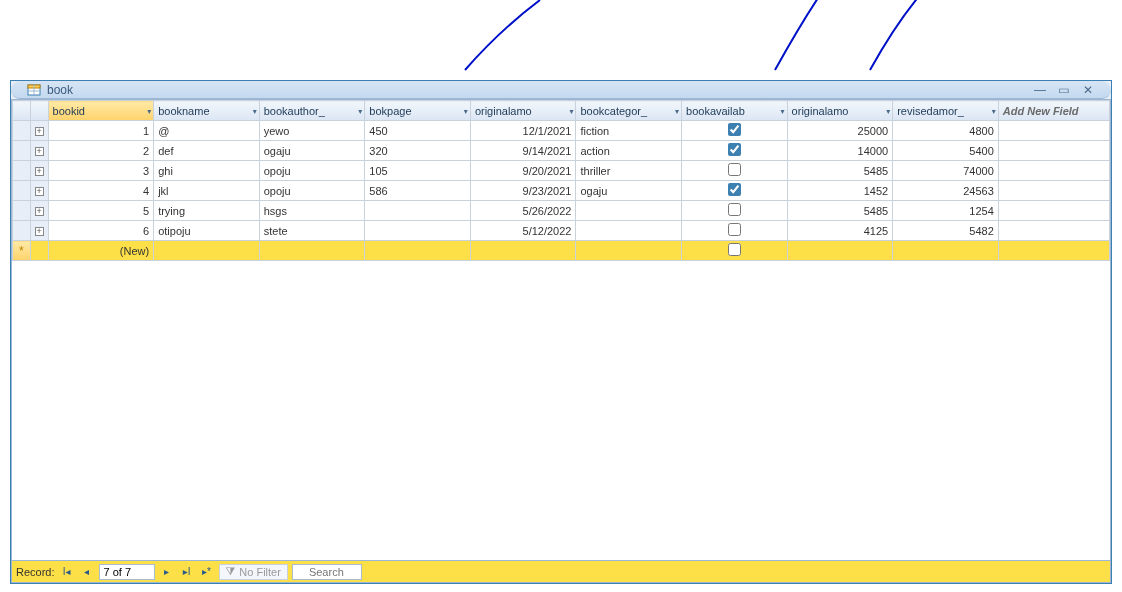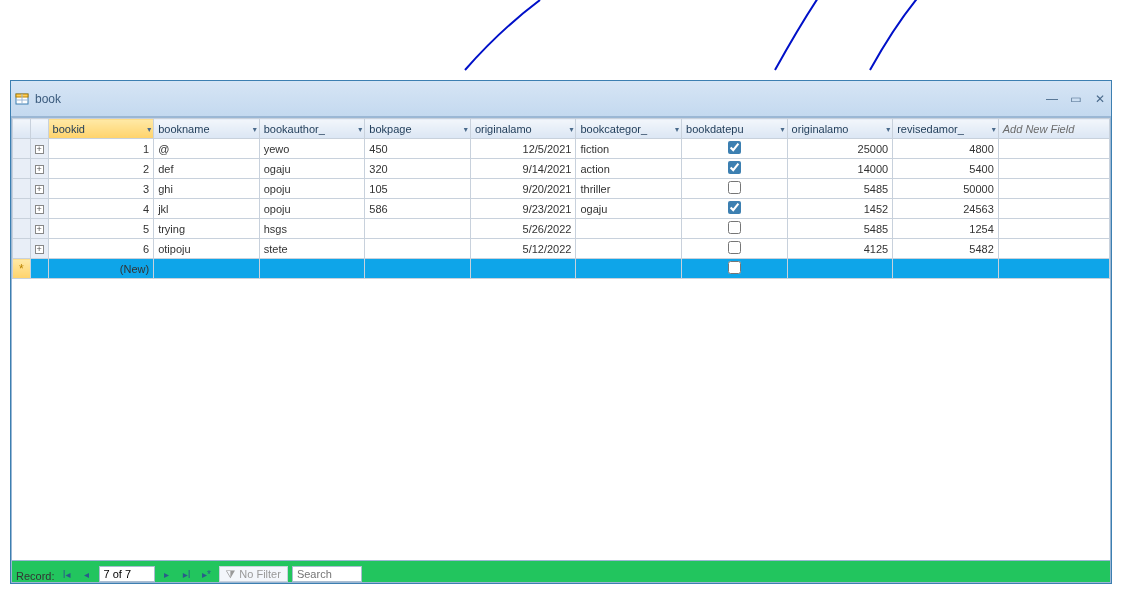--- a/index.html
+++ b/index.html
@@ -36,13 +36,14 @@
     flex-direction: column;
   }
   .titlebar {
-    height: 36px;
+    height: 18px;
     background: linear-gradient(#d6e5f5, #c4d9ef);
     border-bottom: 1px solid #9bb7d4;
     display: flex;
     align-items: center;
-    padding: 0 4px;
+    padding: 0 16px;
     gap: 6px;
+    border-radius: 9px;
   }
   .titlebar .table-icon {
     width: 14px; height: 14px;

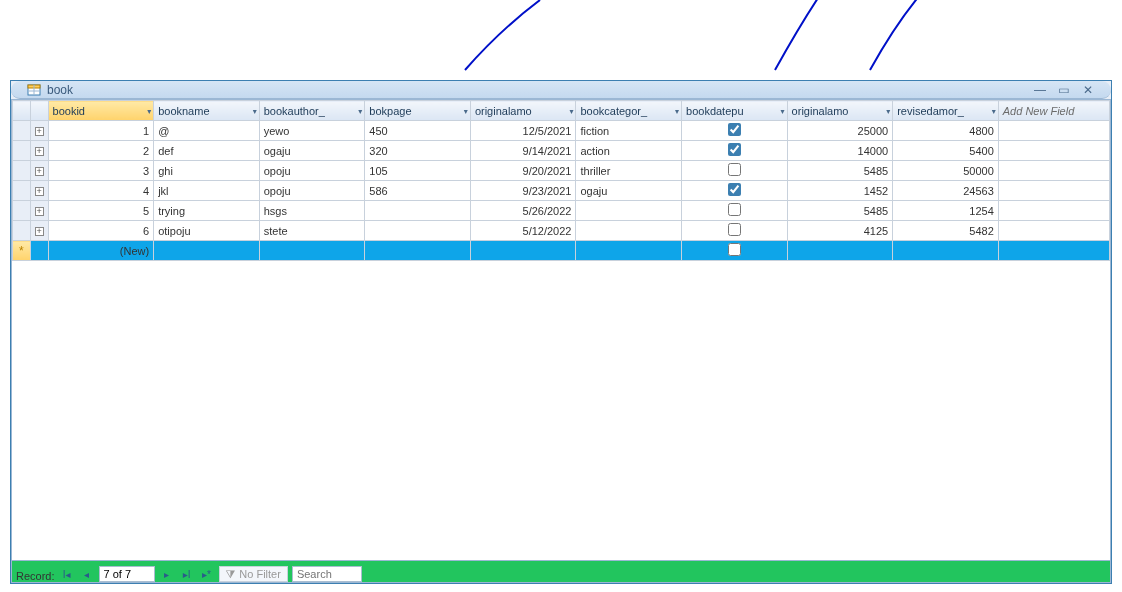--- a/index.html
+++ b/index.html
@@ -253,7 +253,7 @@
             <th><span>bokpage</span><span class="dd">▾</span></th>
             <th><span>originalamo</span><span class="dd">▾</span></th>
             <th><span>bookcategor_</span><span class="dd">▾</span></th>
-            <th><span>bookdatepu</span><span class="dd">▾</span></th>
+            <th><span>bookavailab</span><span class="dd">▾</span></th>
             <th><span>originalamo</span><span class="dd">▾</span></th>
             <th><span>revisedamor_</span><span class="dd">▾</span></th>
             <th class="addnew">Add New Field</th>

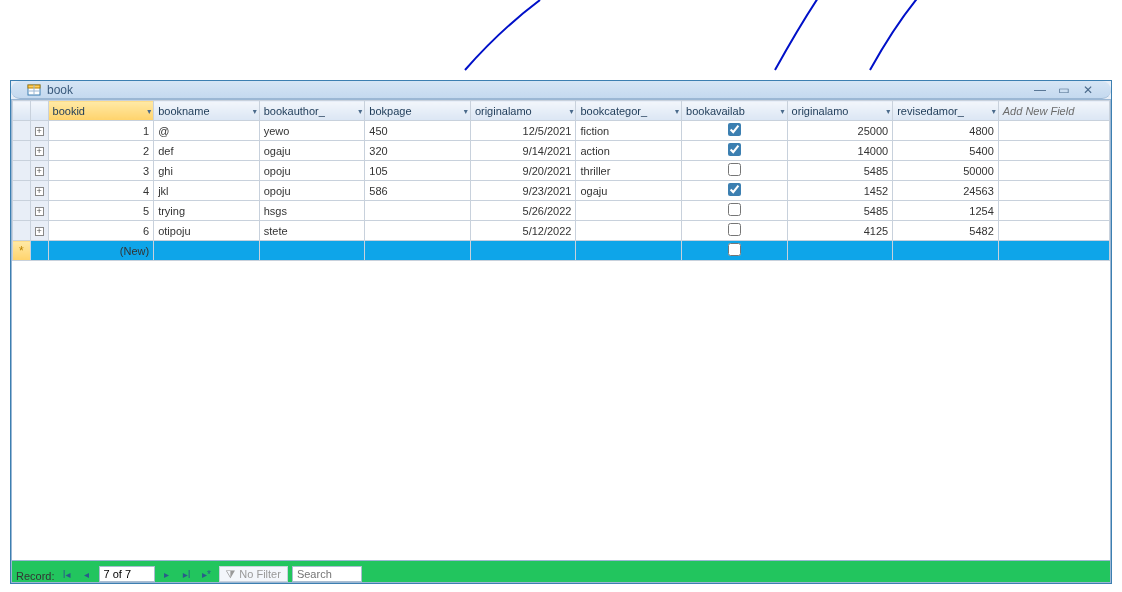--- a/index.html
+++ b/index.html
@@ -119,7 +119,7 @@
     font-size: 8px;
     color: #4a6a8b;
   }
-  thead th.addnew { font-style: italic; color: #6b6b6b; }
+  thead th.addnew { font-style: italic; color: #6b6b6b; font-weight: bold; }
   thead th.corner { background: linear-gradient(#f2f6fb,#dbe6f4); }
   tbody tr.newrow td { background: #0ea5e9; }
   tbody td.selector, tbody td.expander {

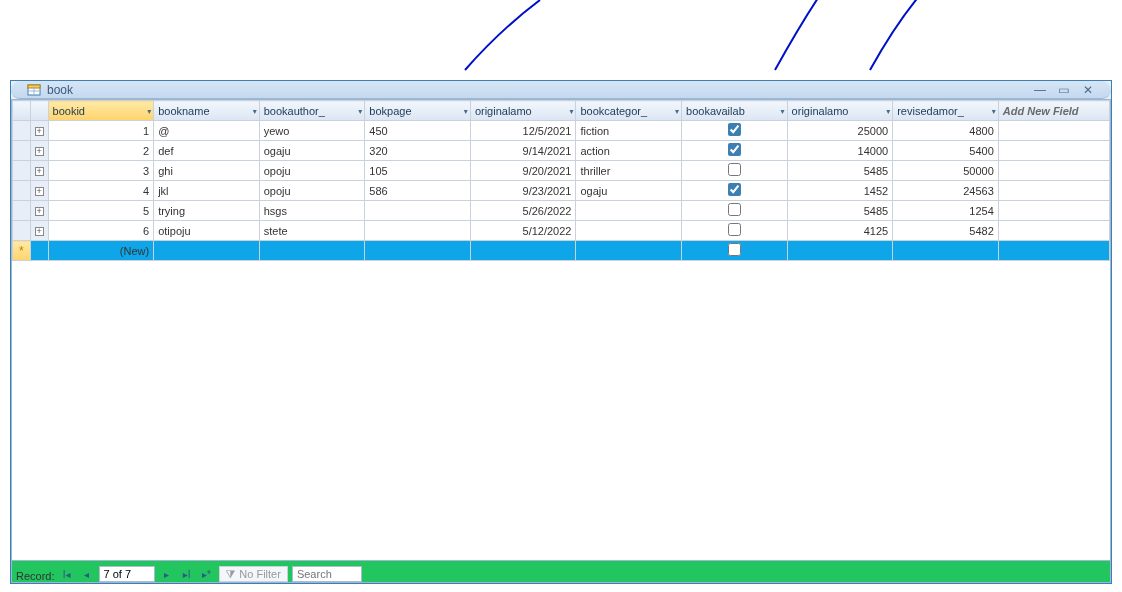--- a/index.html
+++ b/index.html
@@ -268,7 +268,7 @@
               <td>@</td>
               <td>yewo</td>
               <td>450</td>
-              <td class="num">12/5/2021</td>
+              <td class="num">12/1/2021</td>
               <td>fiction</td>
               <td class="chk"><input type="checkbox" checked="" style=""></td>
               <td class="num">25000</td>

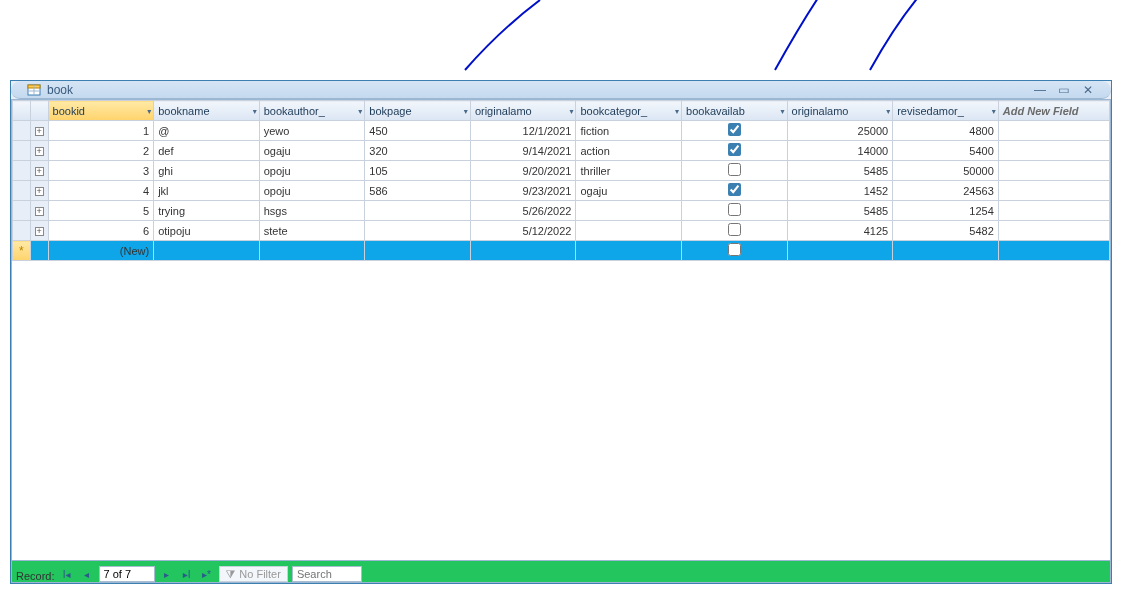--- a/index.html
+++ b/index.html
@@ -300,7 +300,7 @@
               <td>thriller</td>
               <td class="chk"><input type="checkbox" style=""></td>
               <td class="num">5485</td>
-              <td class="num">50000</td>
+              <td class="num">74000</td>
               <td></td>
             </tr>
             <tr>

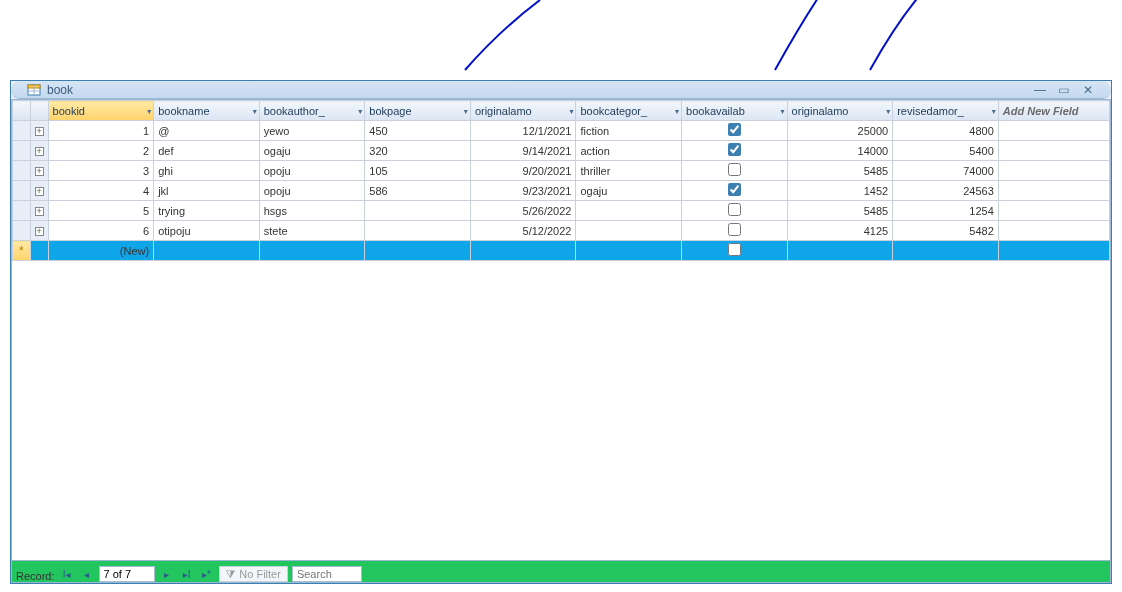--- a/index.html
+++ b/index.html
@@ -121,7 +121,7 @@
   }
   thead th.addnew { font-style: italic; color: #6b6b6b; font-weight: bold; }
   thead th.corner { background: linear-gradient(#f2f6fb,#dbe6f4); }
-  tbody tr.newrow td { background: #0ea5e9; }
+  tbody tr.newrow td { background: #fde047; }
   tbody td.selector, tbody td.expander {
     background: #e8eef7;
     text-align: center;

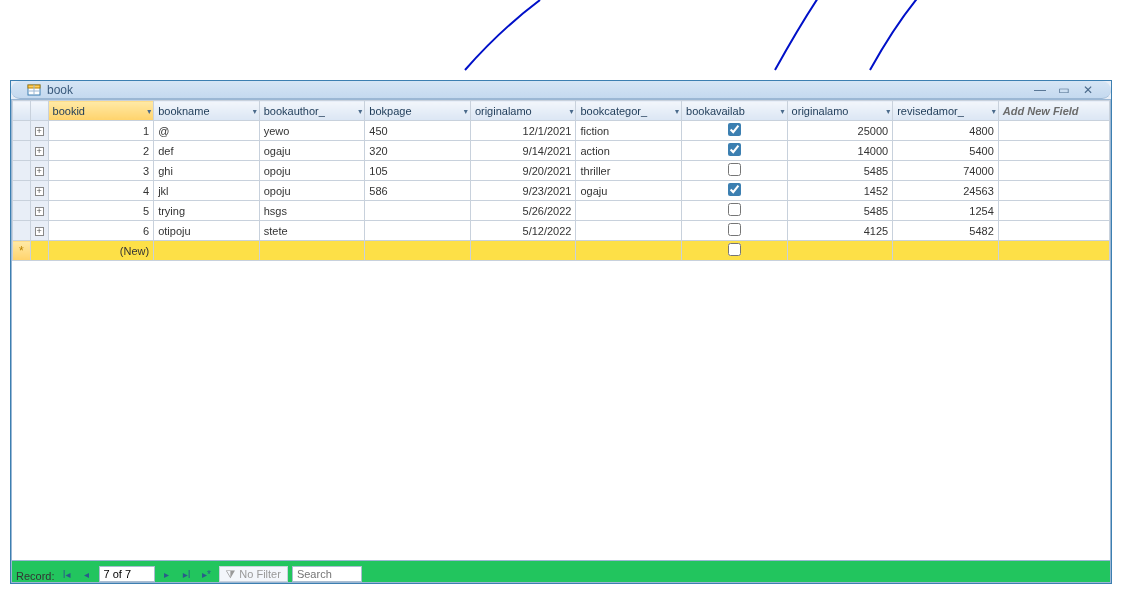--- a/index.html
+++ b/index.html
@@ -155,9 +155,9 @@
   .navbar {
     height: 22px;
     border-top: 1px solid #9bb7d4;
-    background: #22c55e;
-    display: flex;
-    align-items: flex-end;
+    background: #fde047;
+    display: flex;
+    align-items: center;
     gap: 4px;
     padding: 0 4px;
     font-size: 11px;

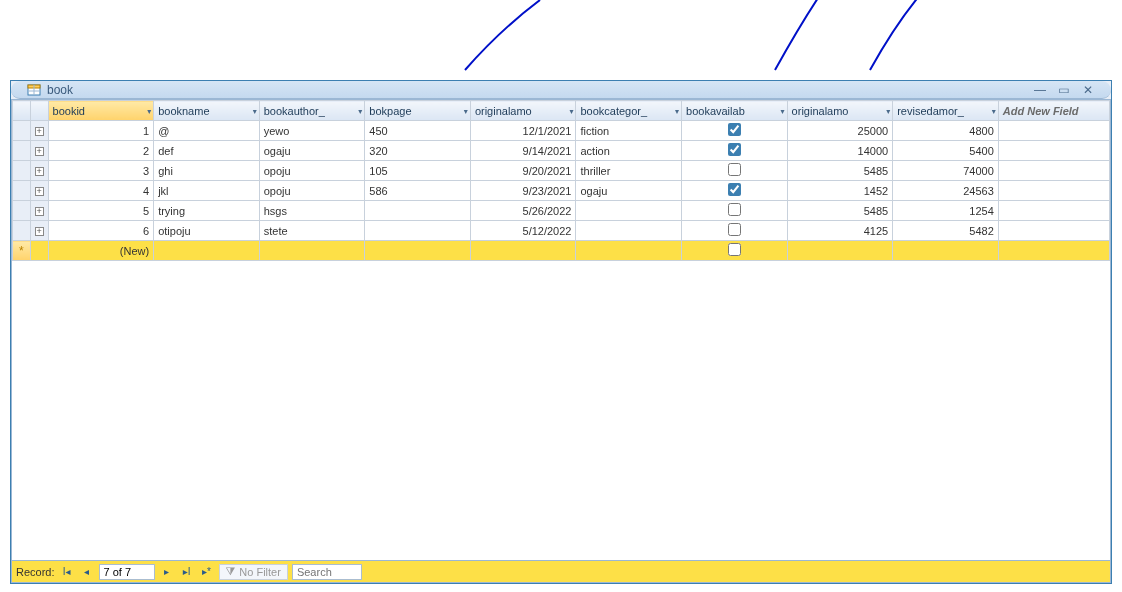--- a/index.html
+++ b/index.html
@@ -194,7 +194,7 @@
     width: 70px; height: 16px;
     border: 1px solid #aabdd0;
     background: #fff;
-    padding: 0 4px;
+    padding: 0 16px;
     font-size: 11px;
     color: #999;
   }

